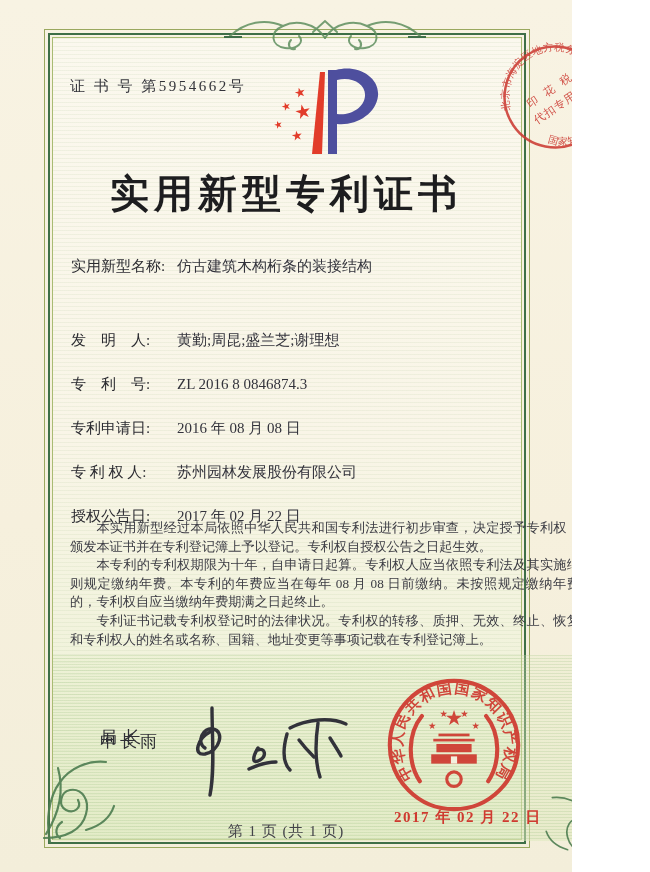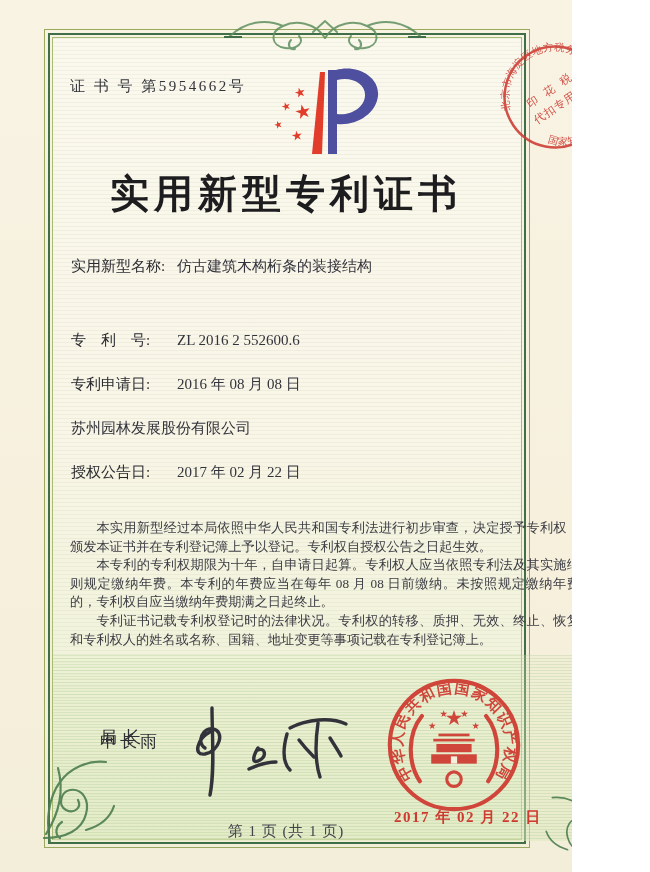--- a/index.html
+++ b/index.html
@@ -140,6 +140,10 @@
     <div class="field">
       <span class="lbl">实用新型名称:</span>
       <span class="val">仿古建筑木构桁条的装接结构</span>
+    </div>
+    <div class="field">
+      <span class="lbl">发　明　人:</span>
+      <span class="val">黄勤;周昆;盛兰芝;谢理想</span>
     </div>
     <div class="field">
       <span class="lbl">专　利　号:</span>

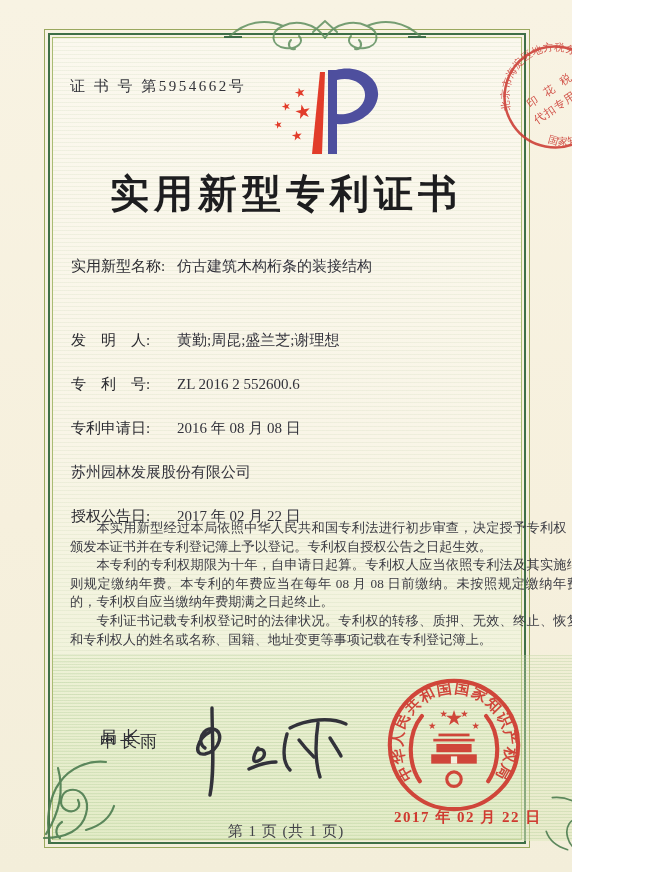--- a/index.html
+++ b/index.html
@@ -147,7 +147,7 @@
     </div>
     <div class="field">
       <span class="lbl">专　利　号:</span>
-      <span class="val">ZL 2016 2 552600.6</span>
+      <span class="val">ZL 2016 8 0846874.3</span>
     </div>
     <div class="field">
       <span class="lbl">专利申请日:</span>

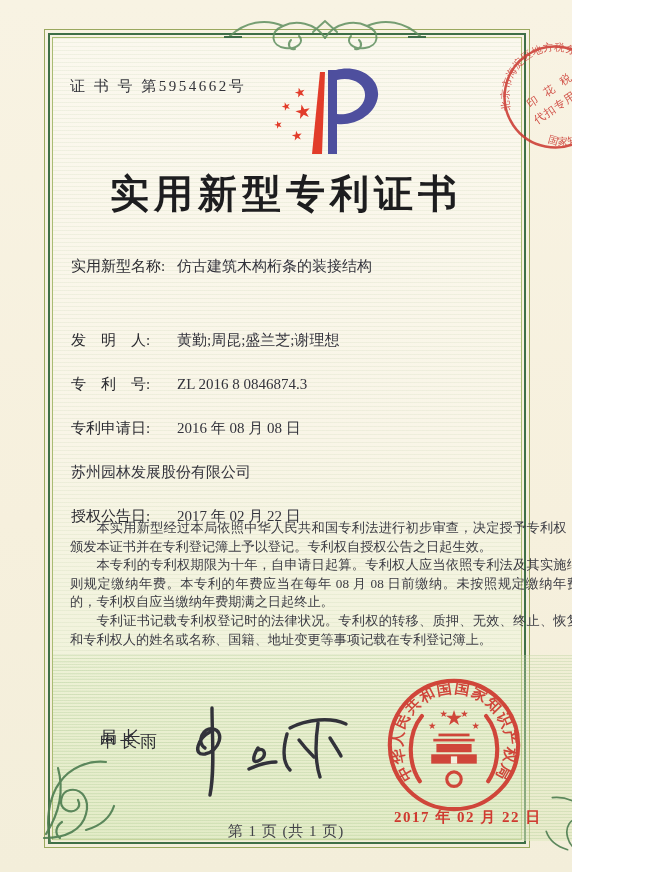--- a/index.html
+++ b/index.html
@@ -154,6 +154,7 @@
       <span class="val">2016 年 08 月 08 日</span>
     </div>
     <div class="field">
+      <span class="lbl">专 利 权 人:</span>
       <span class="val">苏州园林发展股份有限公司</span>
     </div>
     <div class="field">

